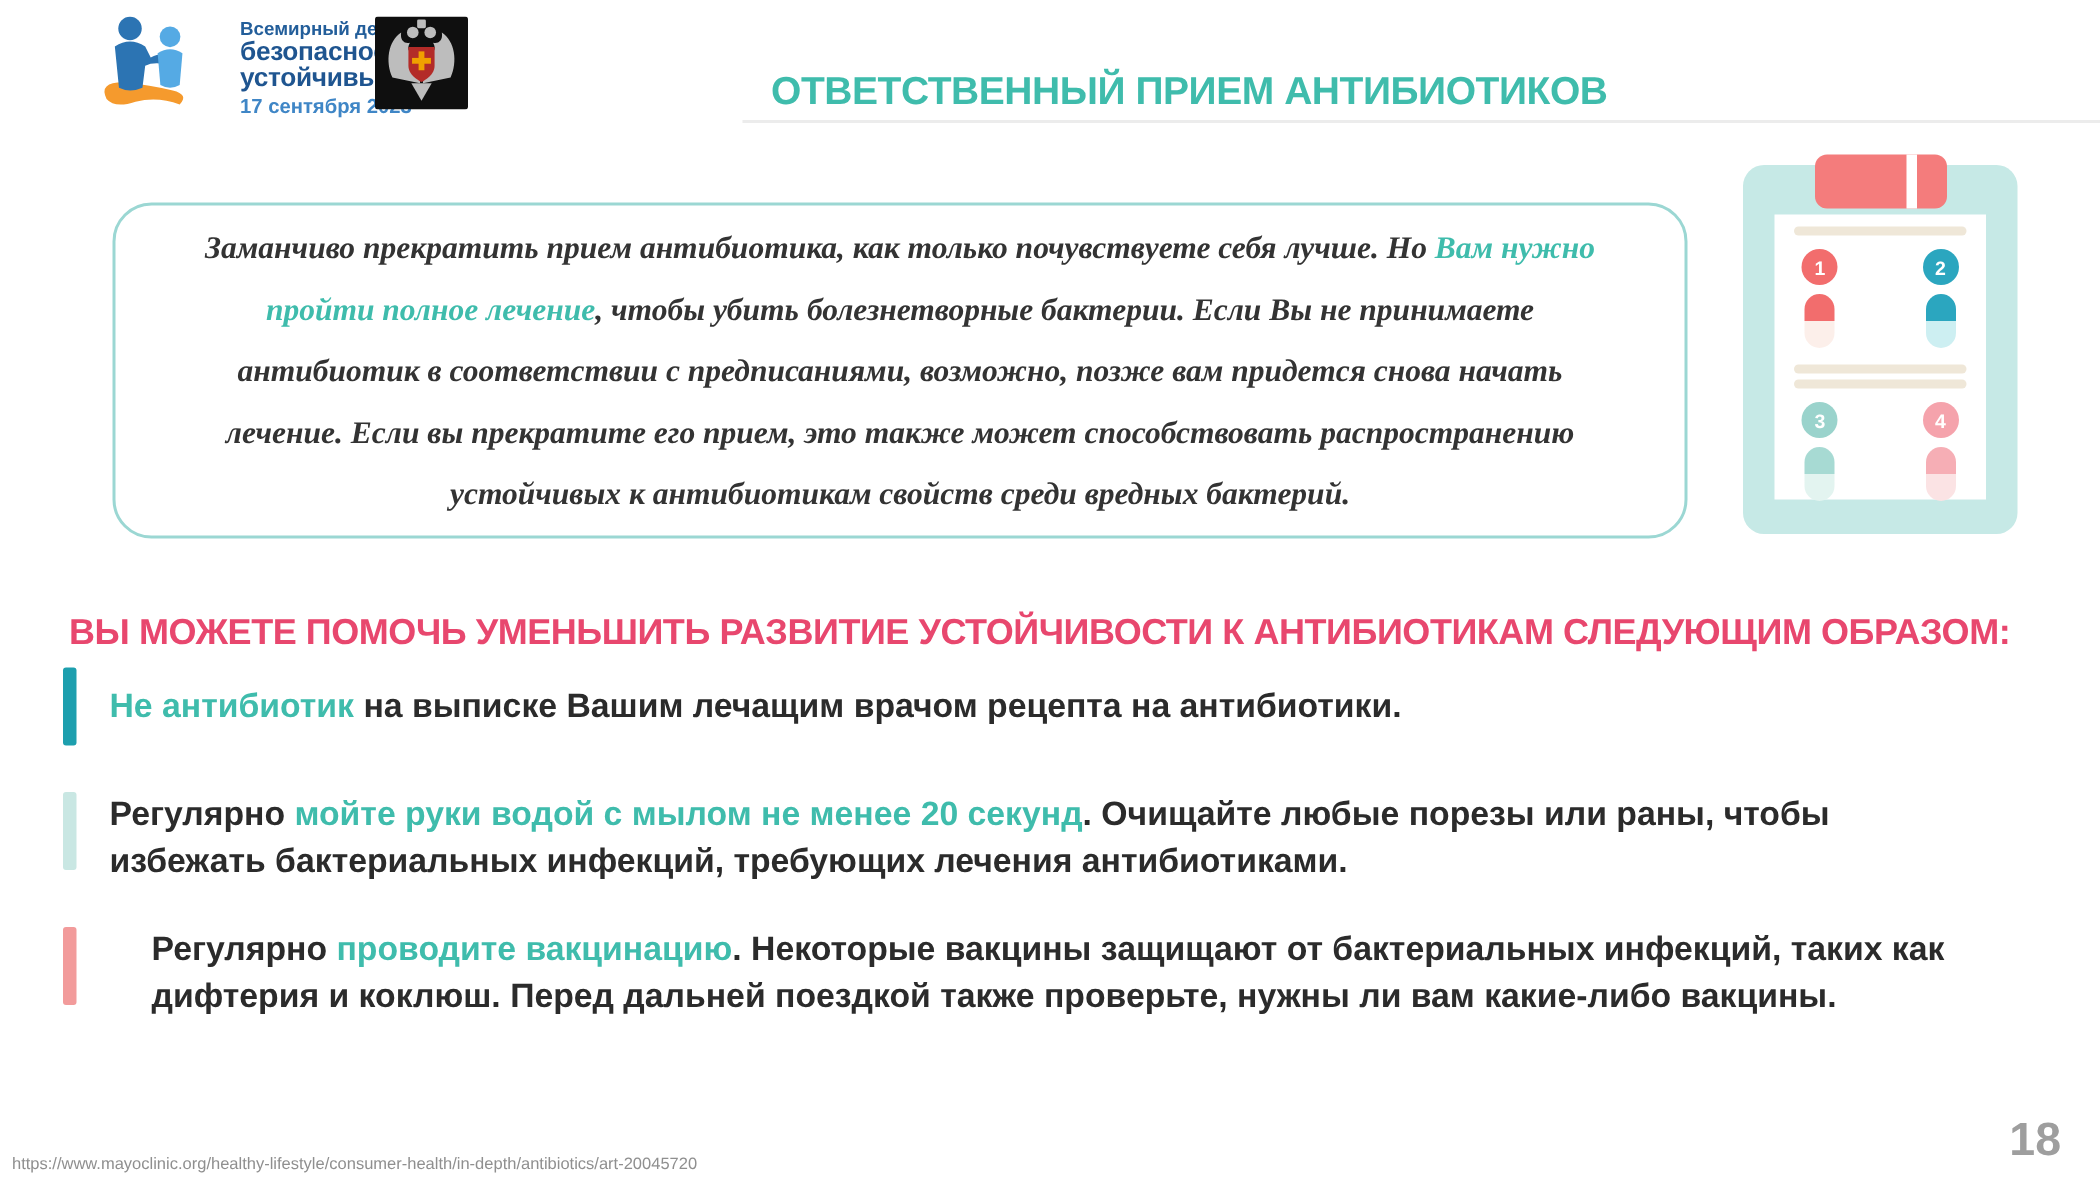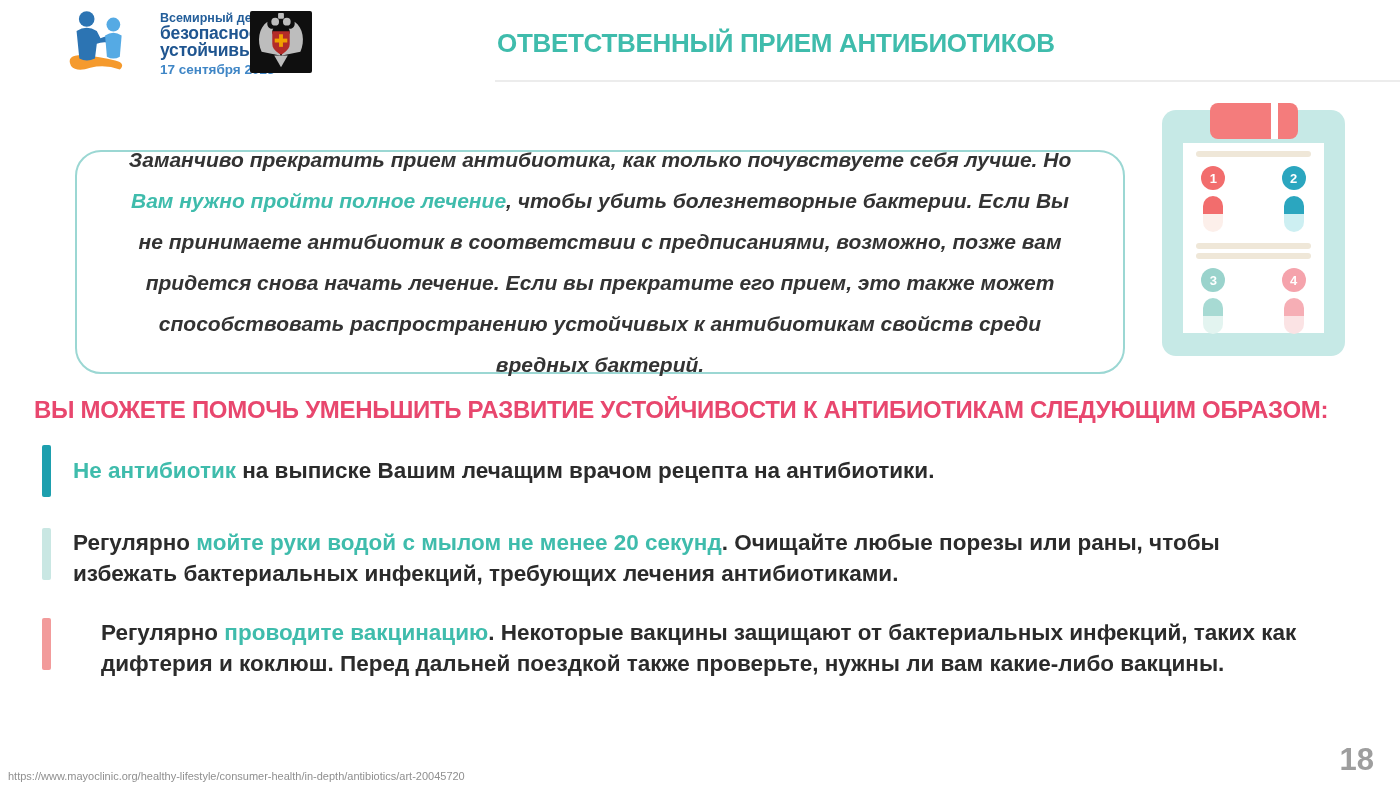--- a/index.html
+++ b/index.html
@@ -112,7 +112,7 @@
   </span>
 </div>
 
-<h1 class="slide-title" style="margin:0;">ОТВЕТСТВЕННЫЙ ПРИЕМ АНТИБИОТИКОВ</h1>
+<h1 class="slide-title" style="margin:17px;">ОТВЕТСТВЕННЫЙ ПРИЕМ АНТИБИОТИКОВ</h1>
 <div class="divider"></div>
 
 <div class="quote-box">

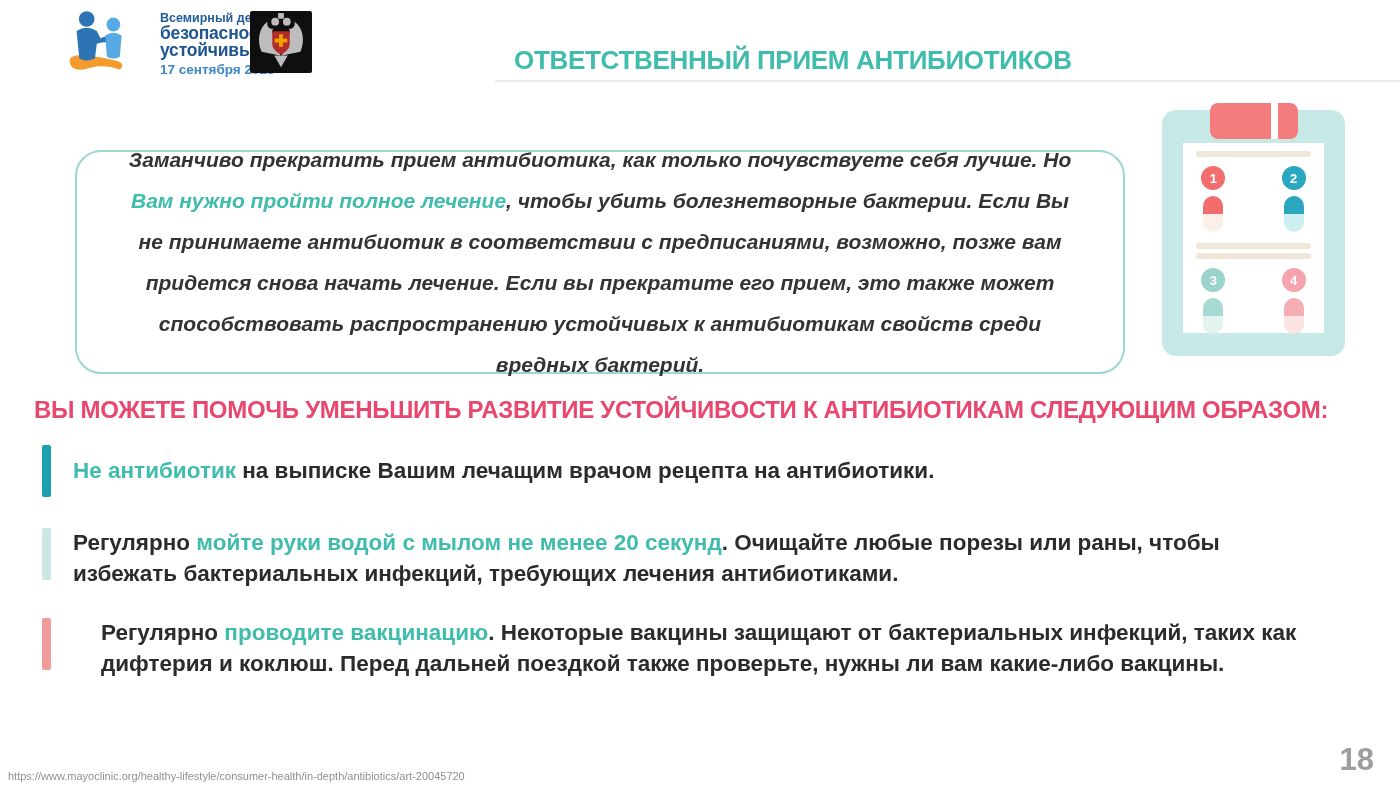--- a/index.html
+++ b/index.html
@@ -24,10 +24,11 @@
 
   
   .quote-box {
-    position:absolute; left:75px; top:150px; width:1050px; height:224px;
+    position:absolute; left:75px; top:135px; width:1050px; height:224px;
     border:2px solid #9BD7D3; border-radius:26px; box-sizing:border-box;
     display:flex; align-items:center; justify-content:center; padding:0 42px;
     background:#ffffff;
+    font-family:Liberation Serif, serif;
   }
   .quote-text { margin:0; text-align:center; font-style:italic; font-weight:700; font-size:21px; line-height:41px; color:#333333; }
   .q-teal { color:#3FBCAC; }

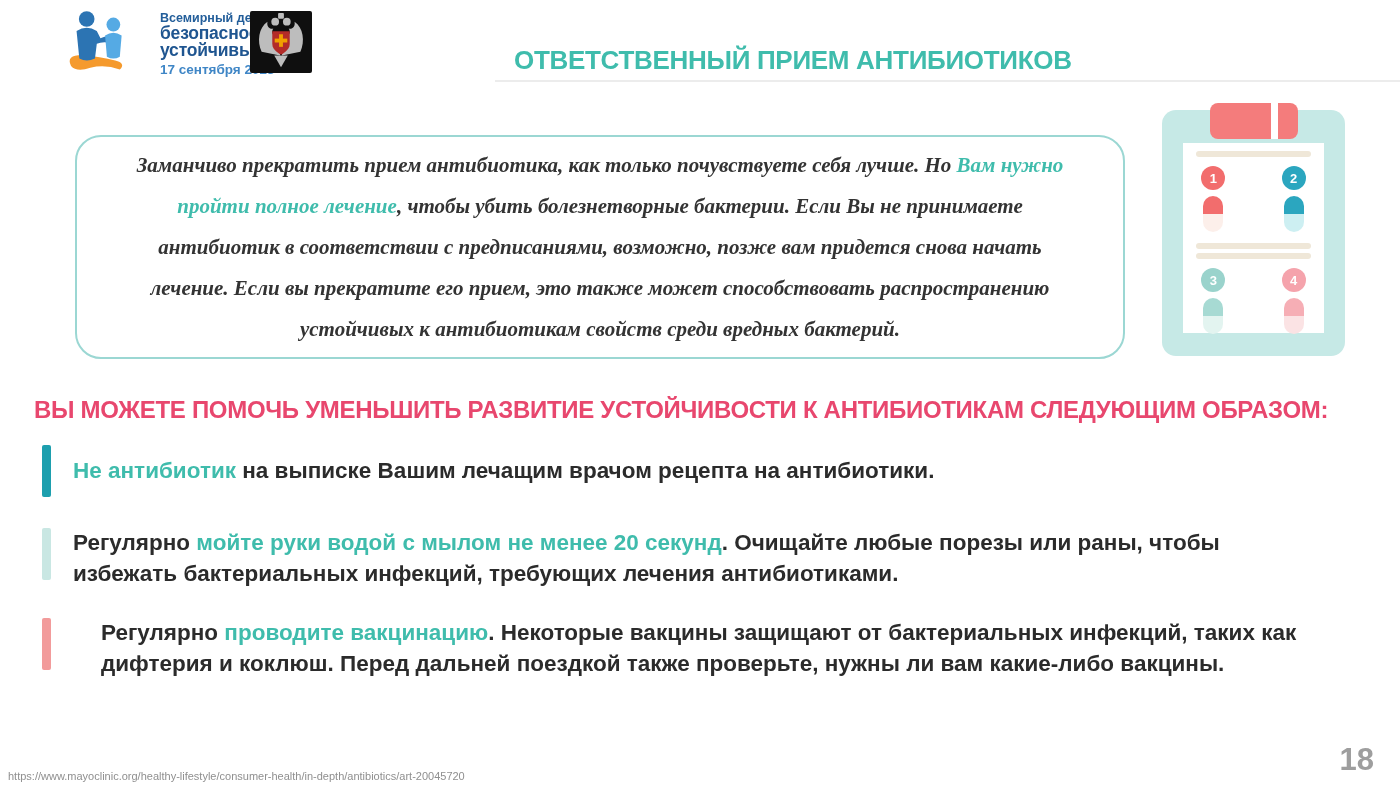--- a/index.html
+++ b/index.html
@@ -154,7 +154,7 @@
   </div>
 </div>
 
-<h2 class="section-heading" style="margin:4px;">ВЫ МОЖЕТЕ ПОМОЧЬ УМЕНЬШИТЬ РАЗВИТИЕ УСТОЙЧИВОСТИ К АНТИБИОТИКАМ СЛЕДУЮЩИМ ОБРАЗОМ:</h2>
+<h2 class="section-heading" style="margin:16px;">ВЫ МОЖЕТЕ ПОМОЧЬ УМЕНЬШИТЬ РАЗВИТИЕ УСТОЙЧИВОСТИ К АНТИБИОТИКАМ СЛЕДУЮЩИМ ОБРАЗОМ:</h2>
 
 <div class="bullet b1">
   <div class="bar bar1"></div>

